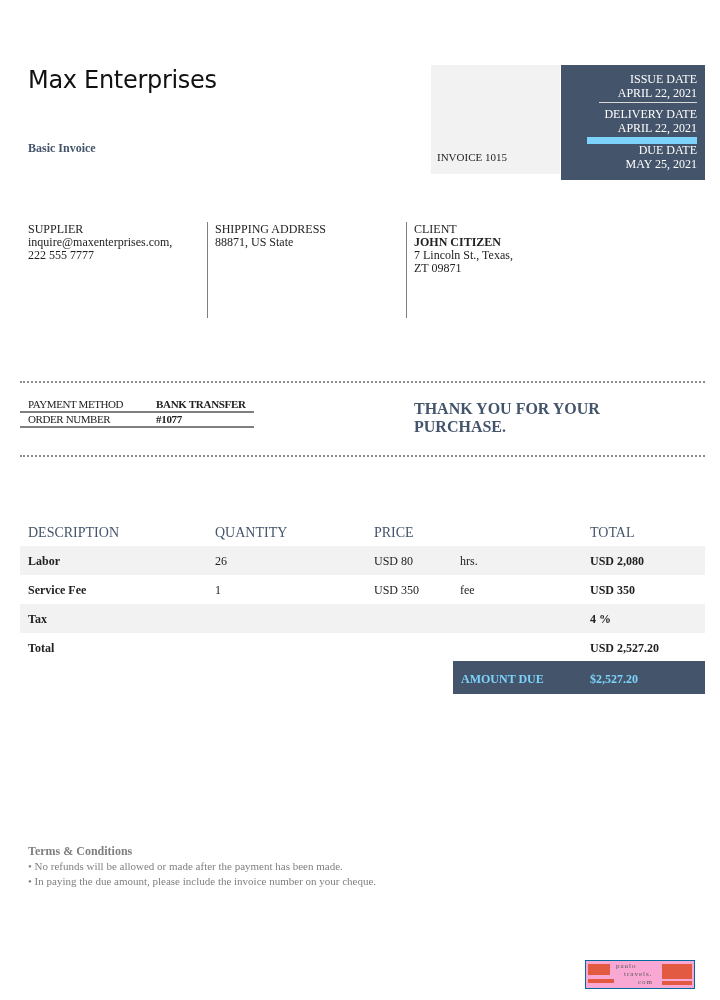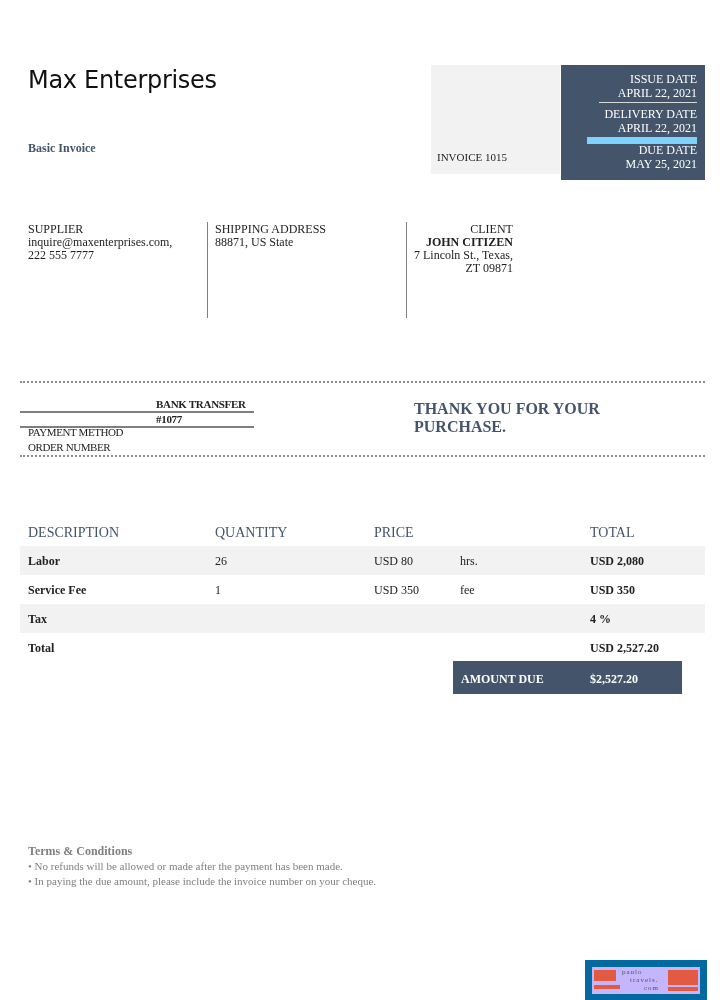--- a/index.html
+++ b/index.html
@@ -74,7 +74,7 @@
   <div>88871, US State</div>
 </div>
 <div class="abs vline" style="left:406px; top:222px; height:96px;"></div>
-<div class="abs col" style="left:414px;text-align:right;">
+<div class="abs col" style="left:414px;">
   <div>CLIENT</div>
   <div class="bold">JOHN CITIZEN</div>
   <div>7 Lincoln St., Texas,</div>

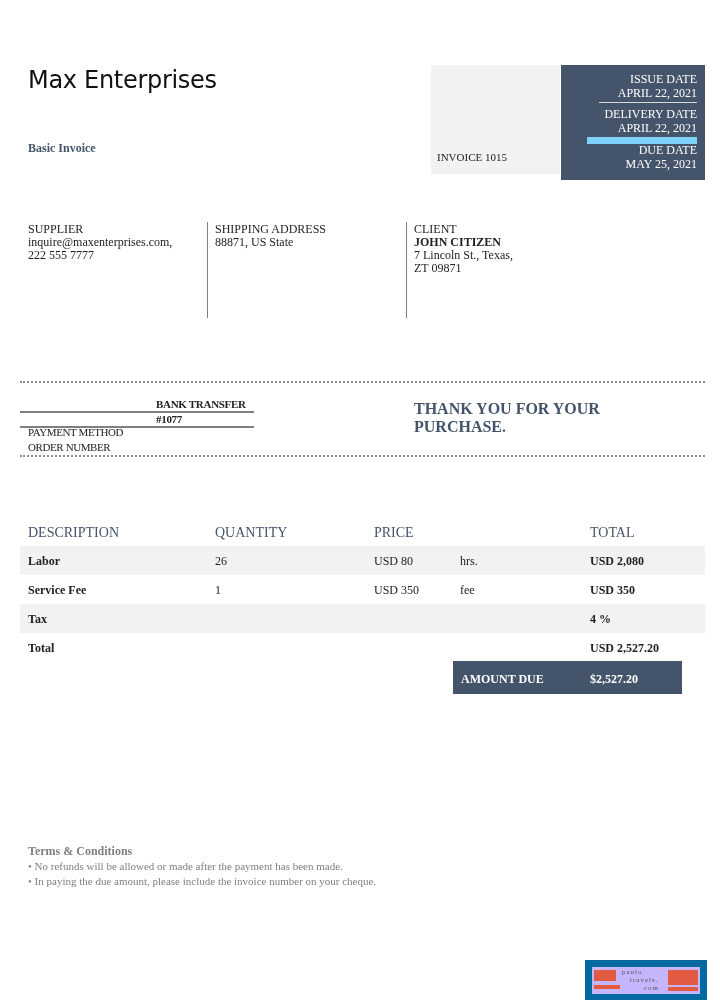--- a/index.html
+++ b/index.html
@@ -20,7 +20,7 @@
   .dotline { left: 20px; width: 685px; height: 0; border-top: 2px dotted #8c8c8c; }
   .pay { left: 20px; top: 398px; width: 234px; font-size: 11px; }
   .pay-row { display: flex; border-bottom: 2px solid #7f7f7f; height: 13px; line-height: 13px; }
-  .pay-row .k { width: 128px; padding-left: 8px; letter-spacing: -0.4px; margin-top: 28px; }
+  .pay-row .k { width: 128px; padding-left: 8px; letter-spacing: -0.4px; }
   .pay-row .v { font-weight: bold; letter-spacing: -0.3px; }
   .thanks { left: 414px; top: 400px; font-size: 16px; font-weight: bold; color: #44546a; line-height: 18px; width: 250px; }
   .tbl { left: 20px; top: 519px; width: 685px; }

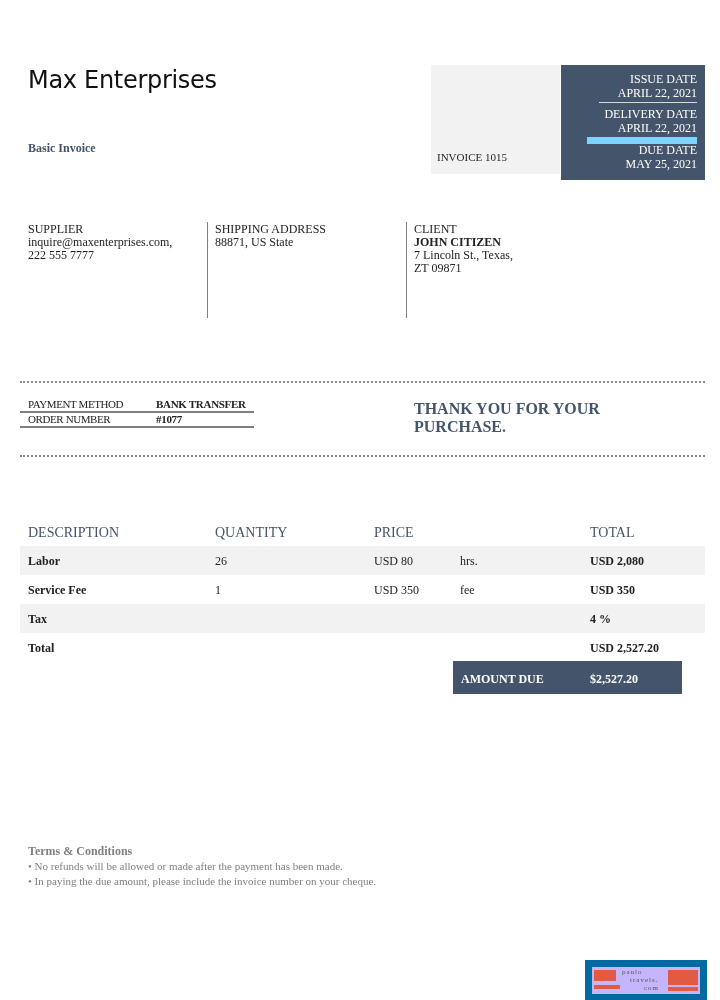--- a/index.html
+++ b/index.html
@@ -31,7 +31,7 @@
   .trow.head span { top: 6px; }
   .c1 { left: 8px; } .c2 { left: 195px; } .c3 { left: 310px; margin-left: 44px; } .c4 { left: 440px; } .c5 { left: 570px; }
   .bold { font-weight: bold; }
-  .amount-due { left: 453px; top: 661px; width: 229px; height: 33px; background: #44546a; color: #ffffff; font-size: 12px; font-weight: bold; }
+  .amount-due { left: 453px; top: 661px; width: 252px; height: 33px; background: #44546a; color: #7dd3fc; font-size: 12px; font-weight: bold; }
   .amount-due span { position: absolute; top: 11px; }
   .terms { left: 28px; top: 844px; font-size: 11px; color: #7f7f7f; line-height: 15px; }
   .terms .t-title { font-weight: bold; color: #7f7f7f; font-size: 12px; }

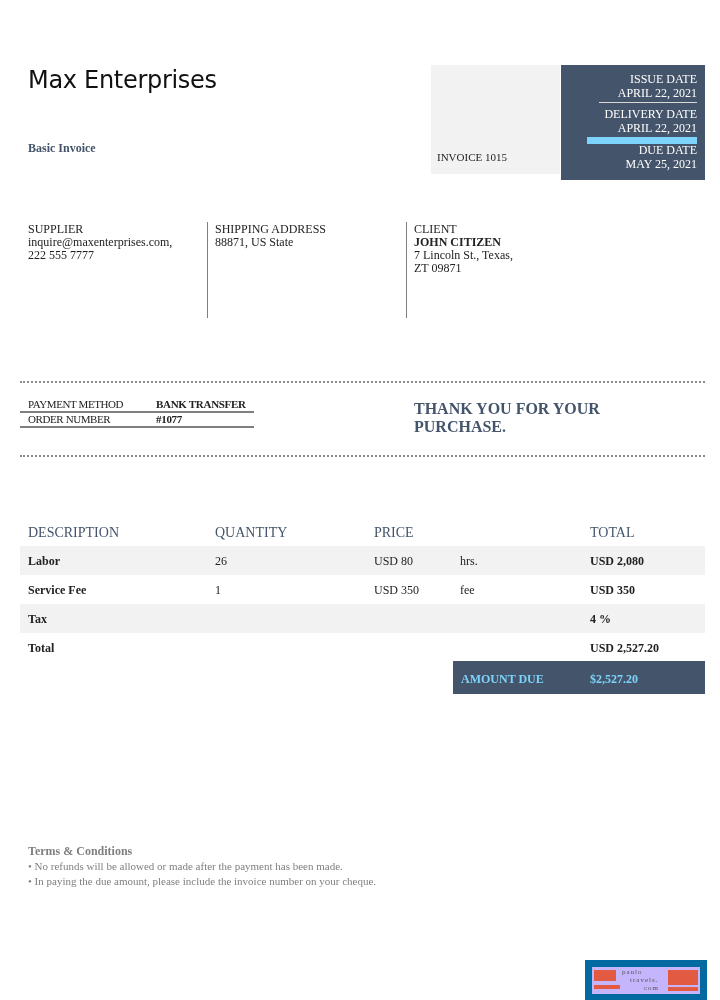--- a/index.html
+++ b/index.html
@@ -35,7 +35,7 @@
   .amount-due span { position: absolute; top: 11px; }
   .terms { left: 28px; top: 844px; font-size: 11px; color: #7f7f7f; line-height: 15px; }
   .terms .t-title { font-weight: bold; color: #7f7f7f; font-size: 12px; }
-  .logo { left: 585px; top: 960px; width: 108px; height: 27px; border: 7px solid #0369a1; background: #c4b5fd; overflow: hidden; }
+  .logo { left: 585px; top: 960px; width: 108px; height: 27px; border: 1px solid #0369a1; background: #f9a8d4; overflow: hidden; }
   .logo .bar { position: absolute; background: #e35a42; }
   .logo-text { position: absolute; left: 30px; top: 1px; font-size: 7px; line-height: 8px; color: #555; letter-spacing: 1px; text-align: left; width: 50px; }
 </style>

